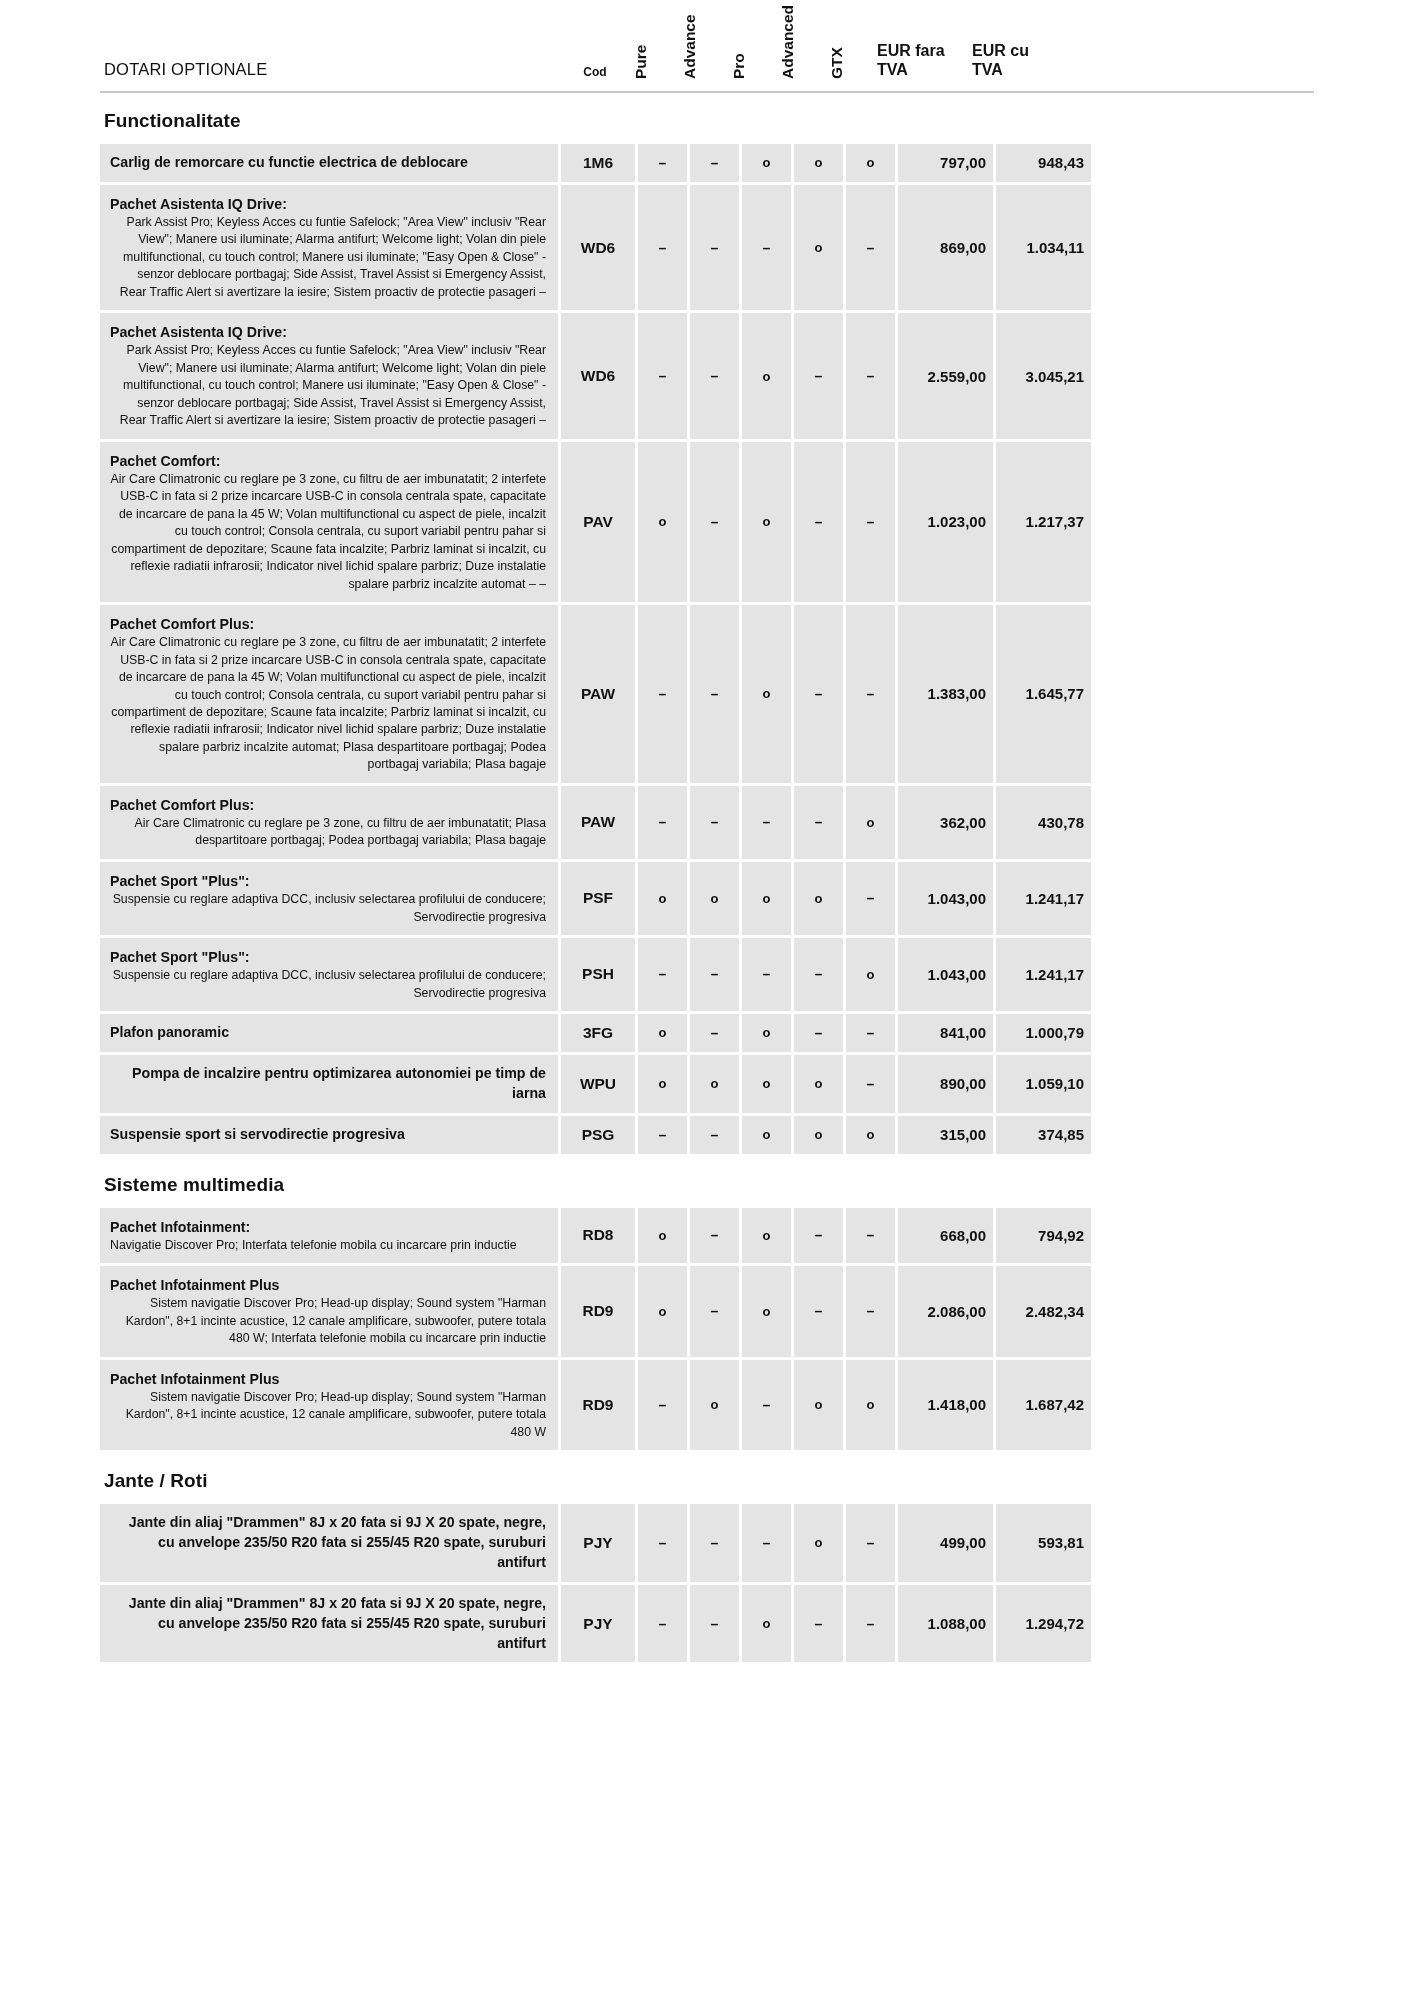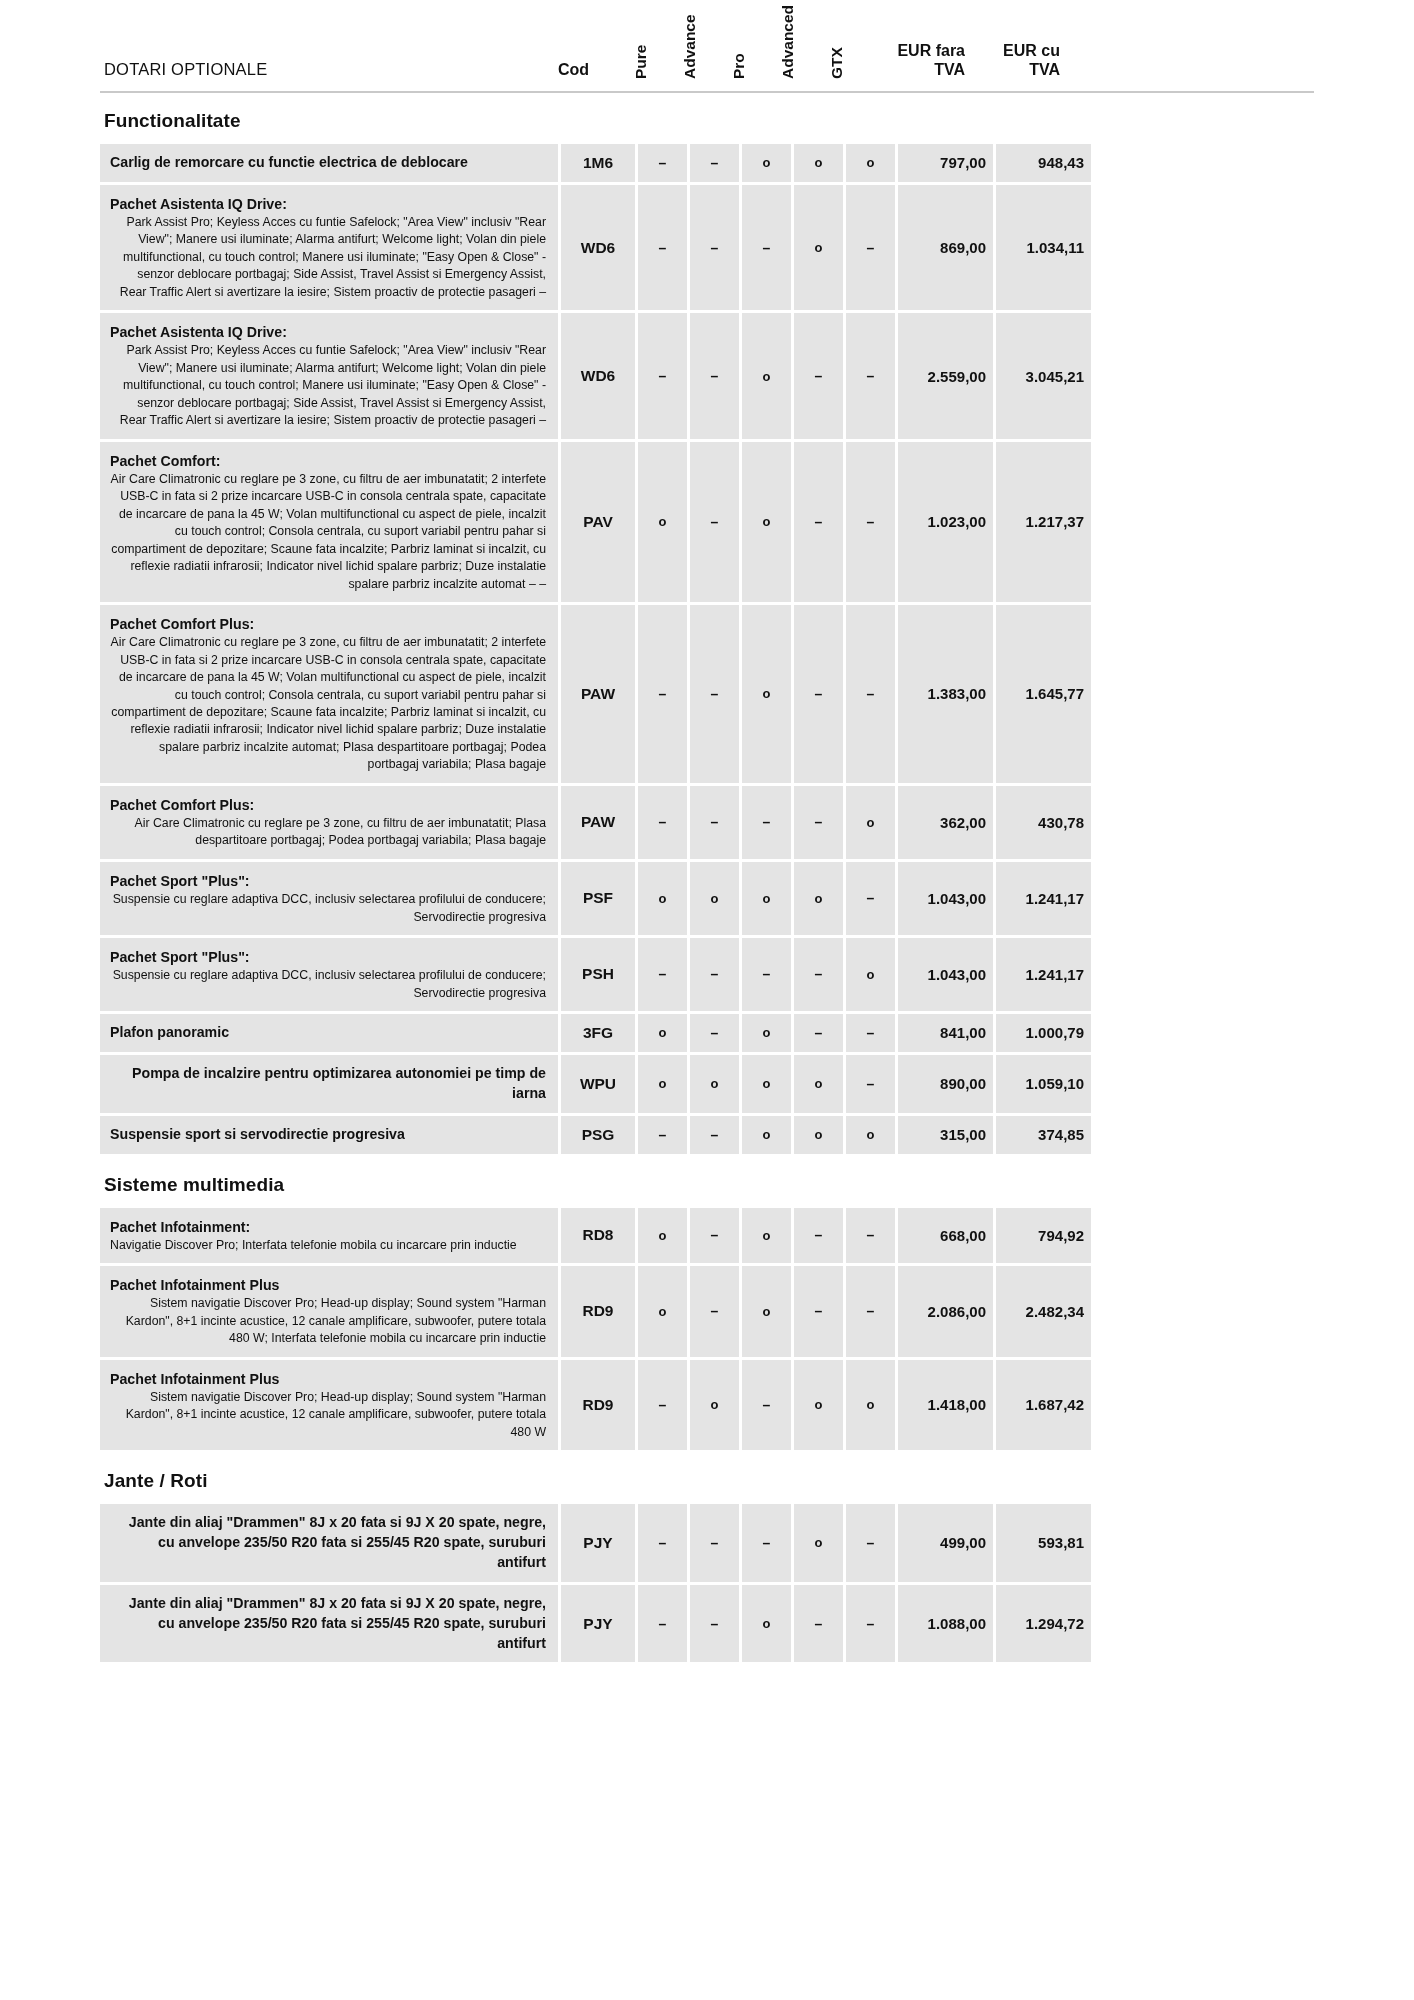--- a/index.html
+++ b/index.html
@@ -67,7 +67,6 @@
   }
   .hdr-price {
     flex: 0 0 95px;
-    text-align: right;
     font-size: 16px;
     font-weight: bold;
     line-height: 1.15;

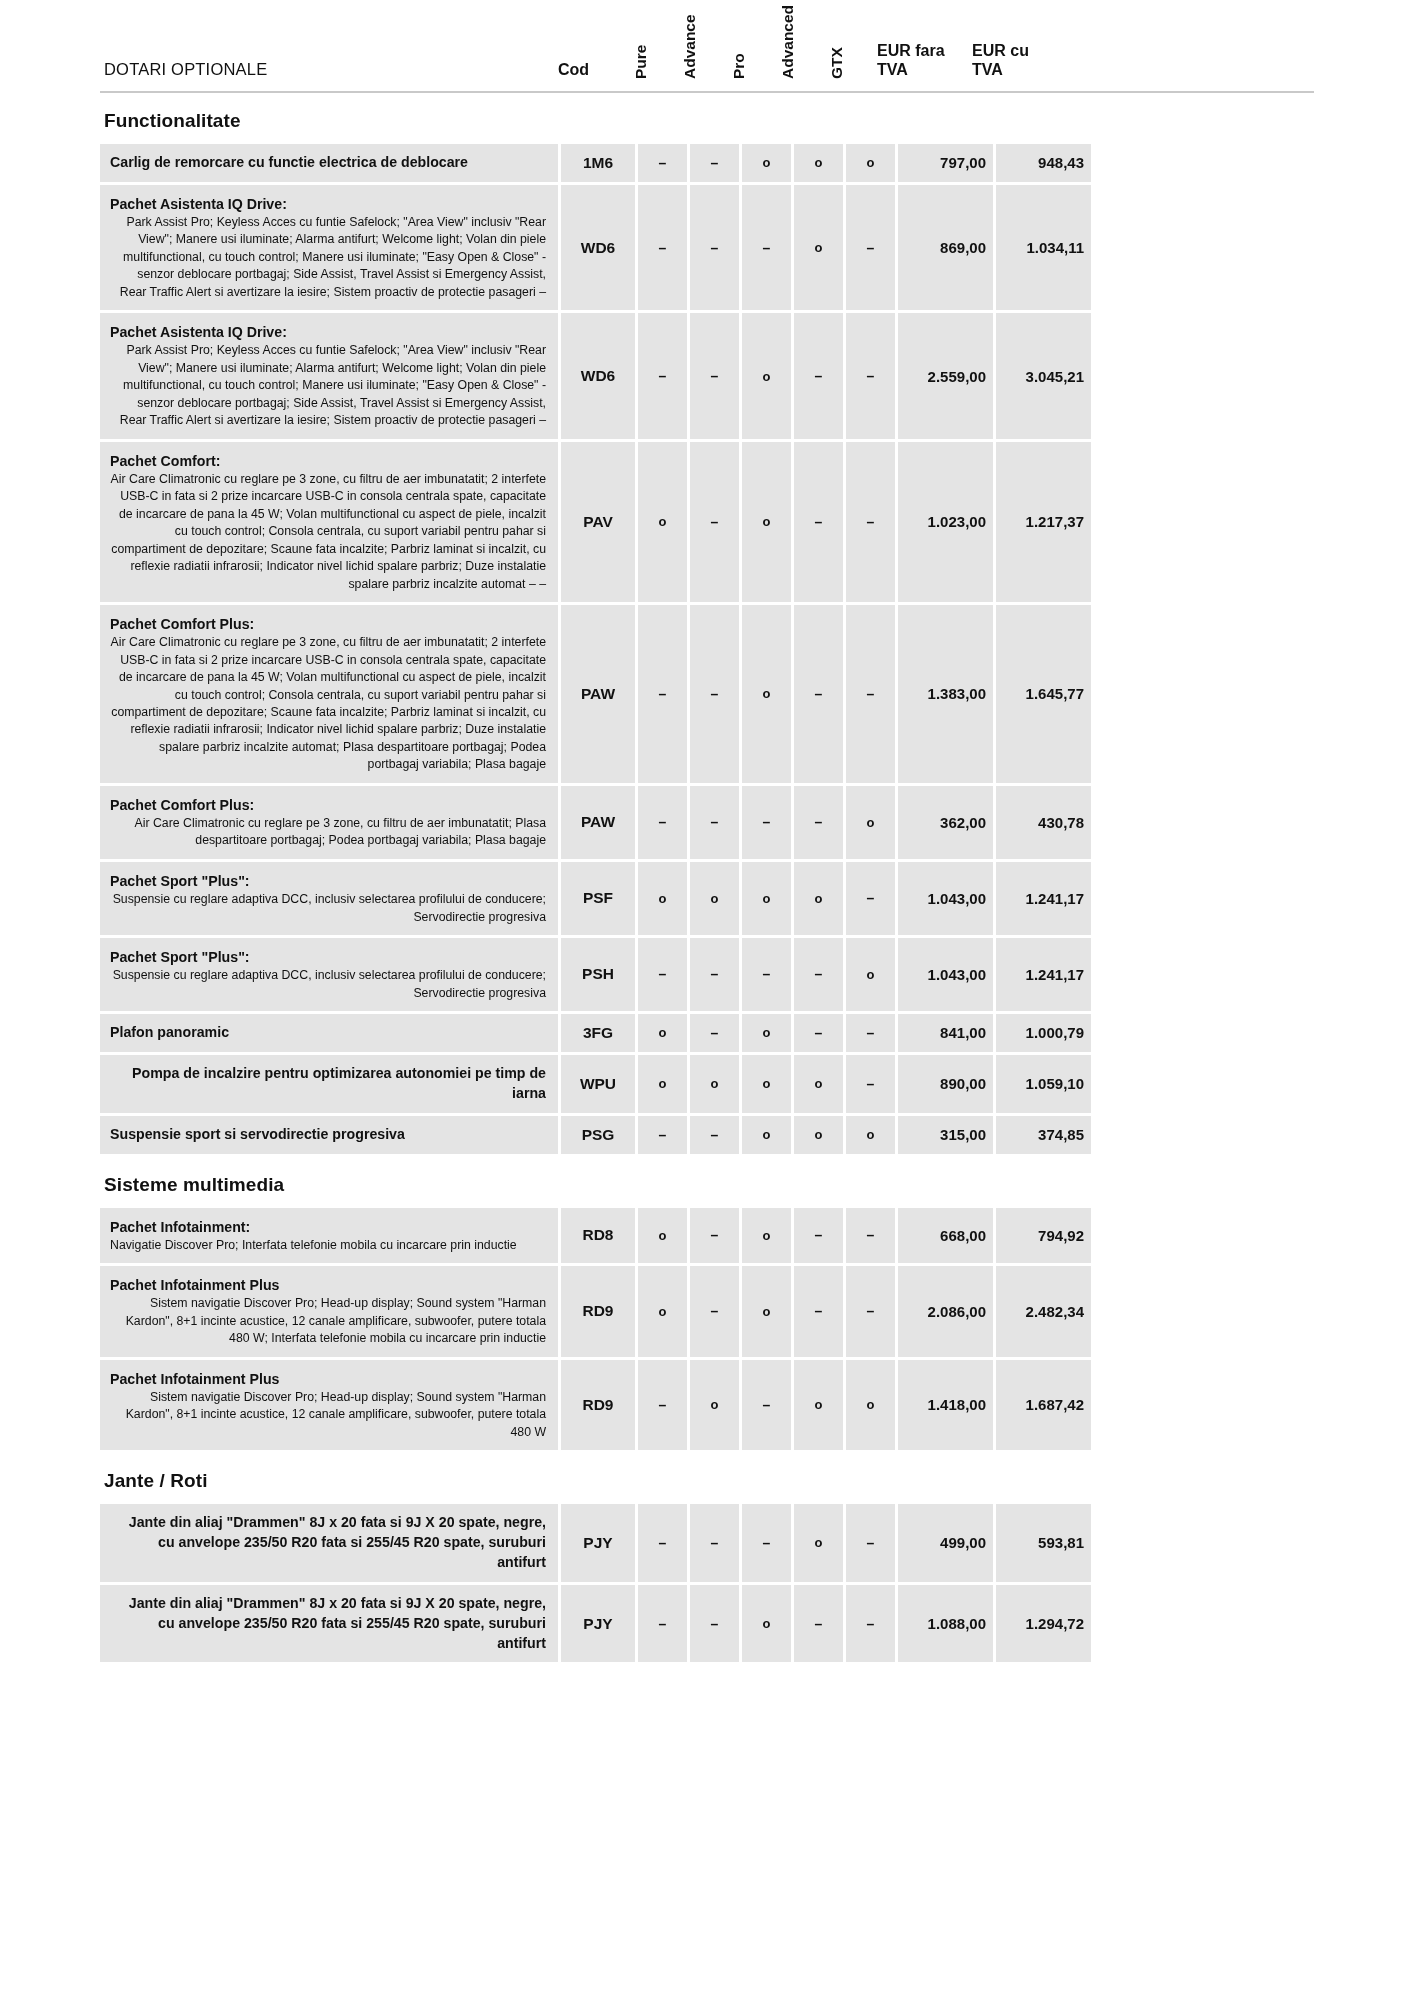--- a/index.html
+++ b/index.html
@@ -43,8 +43,8 @@
   }
   .hdr-cod {
     flex: 0 0 74px;
-    text-align: left;
-    font-size: 16px;
+    text-align: center;
+    font-size: 12px;
     font-weight: bold;
     padding-bottom: 6px;
     margin-top: 16px;

